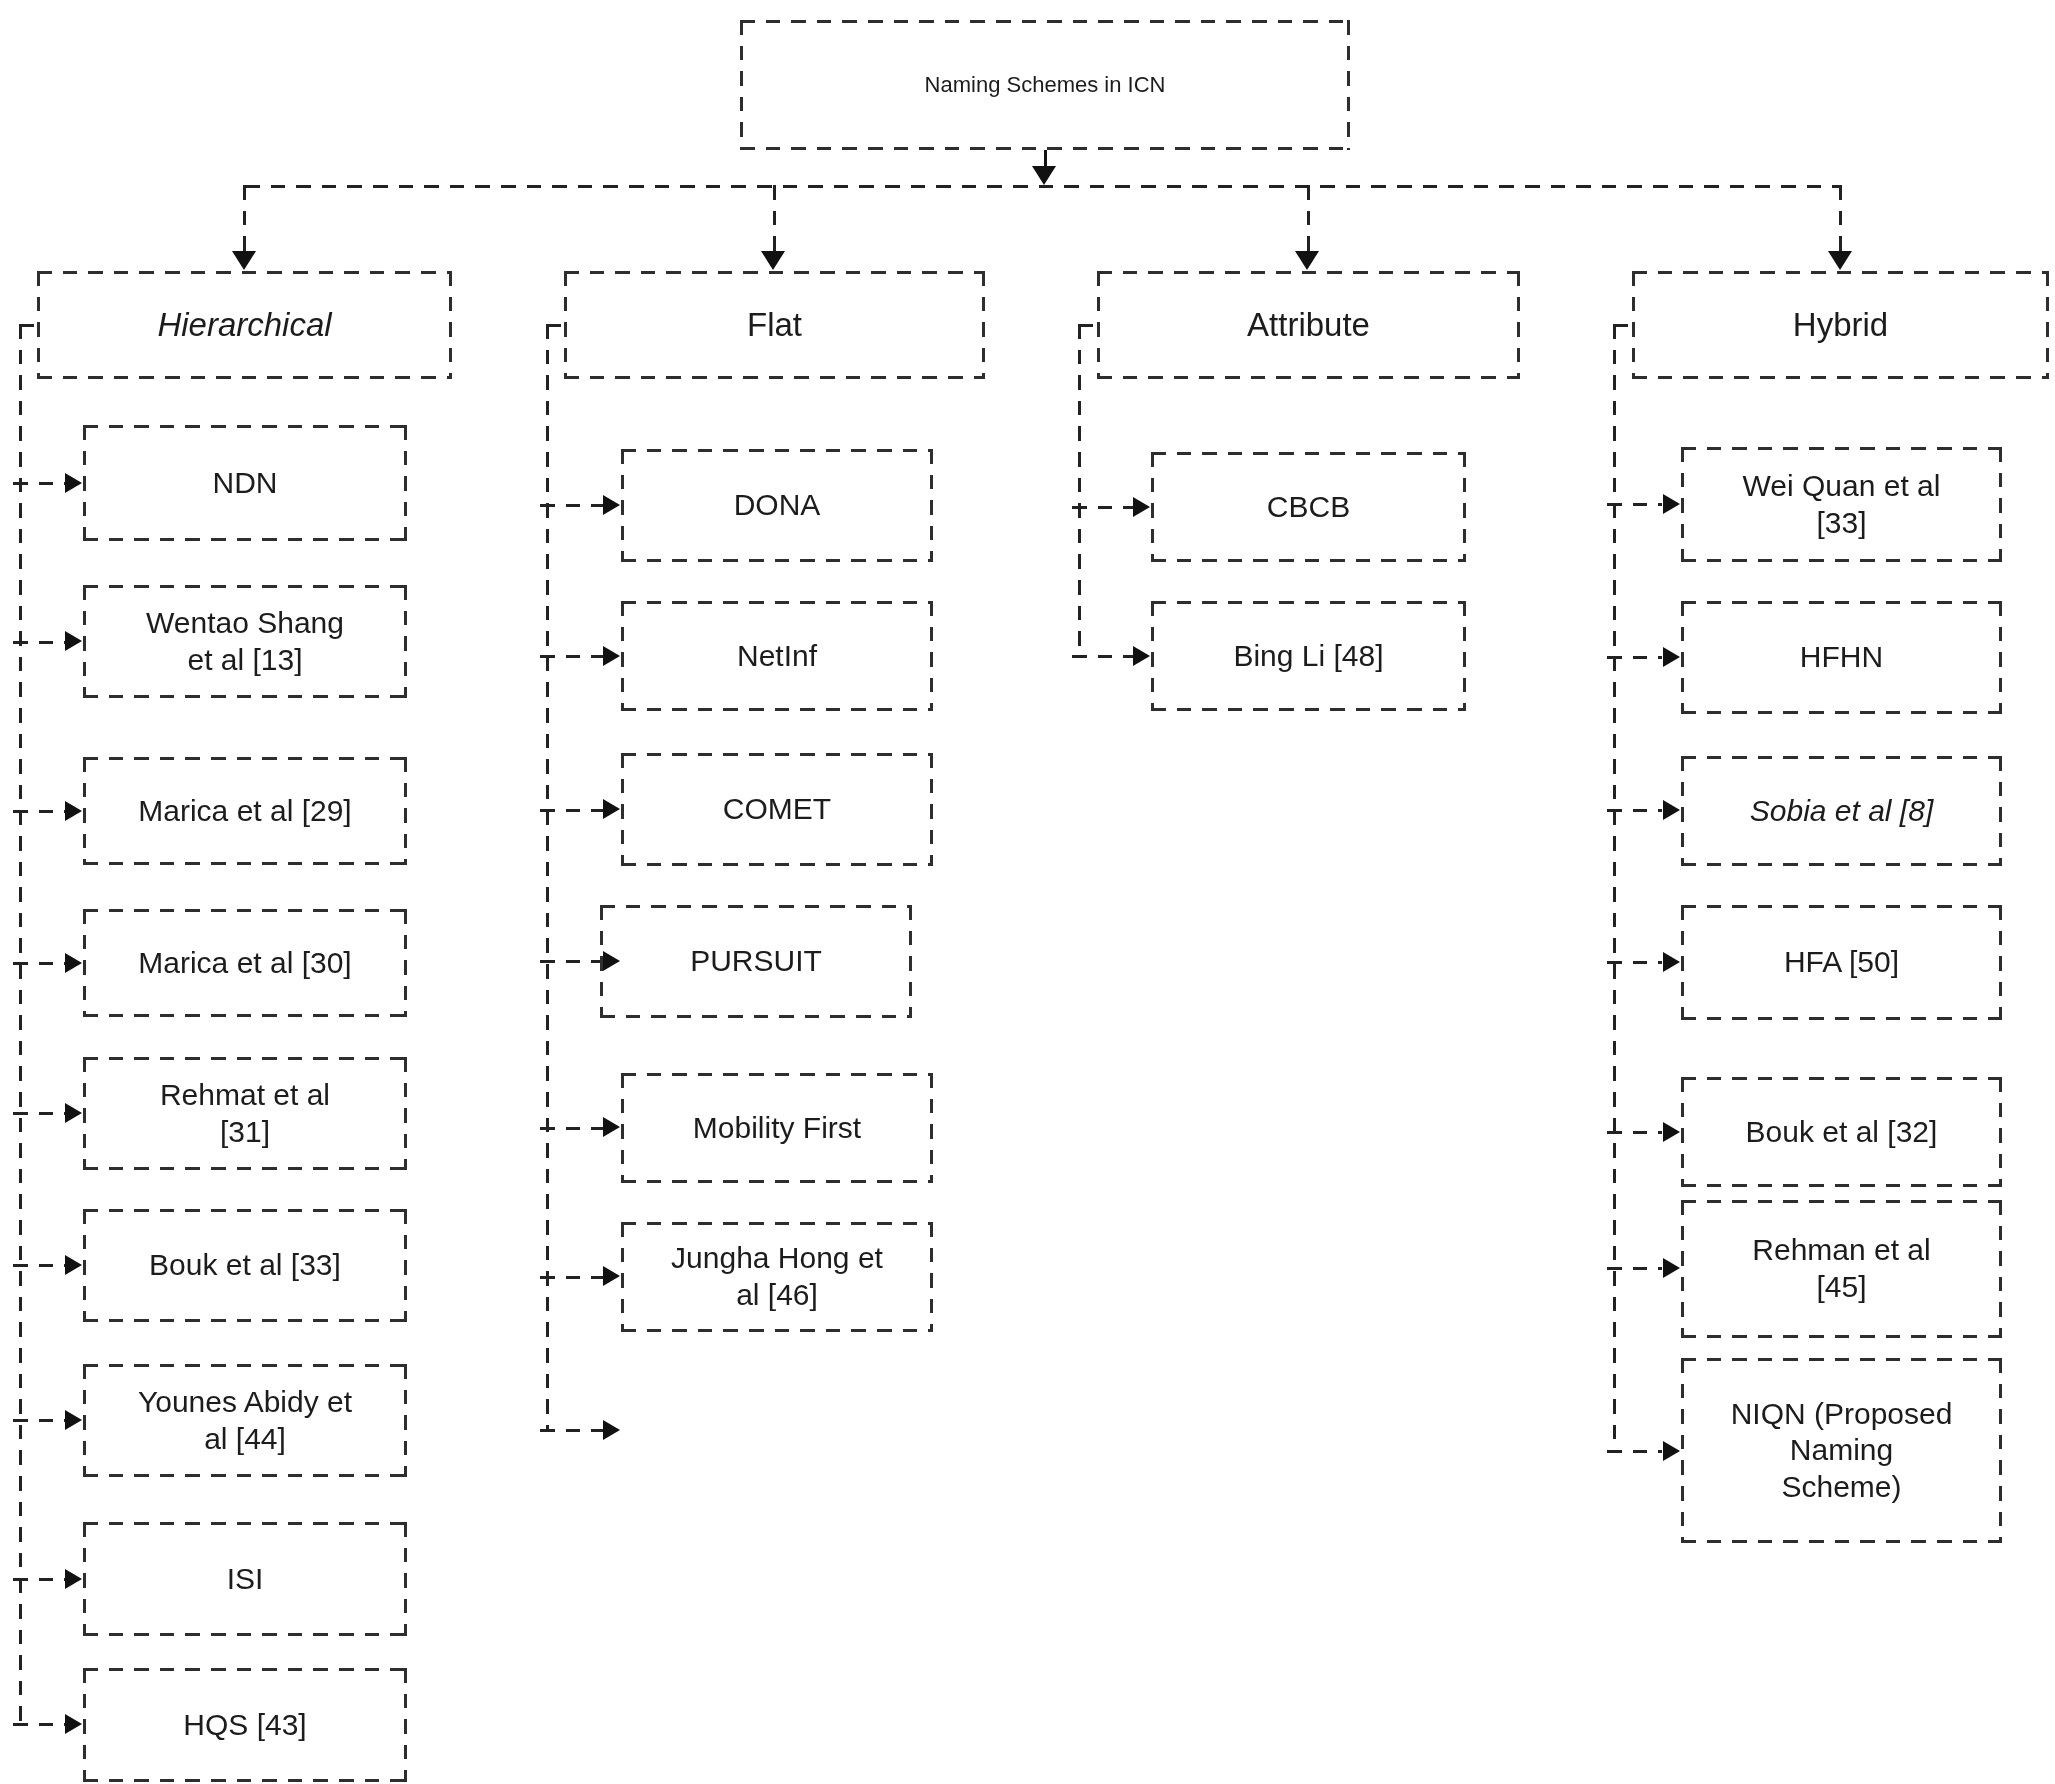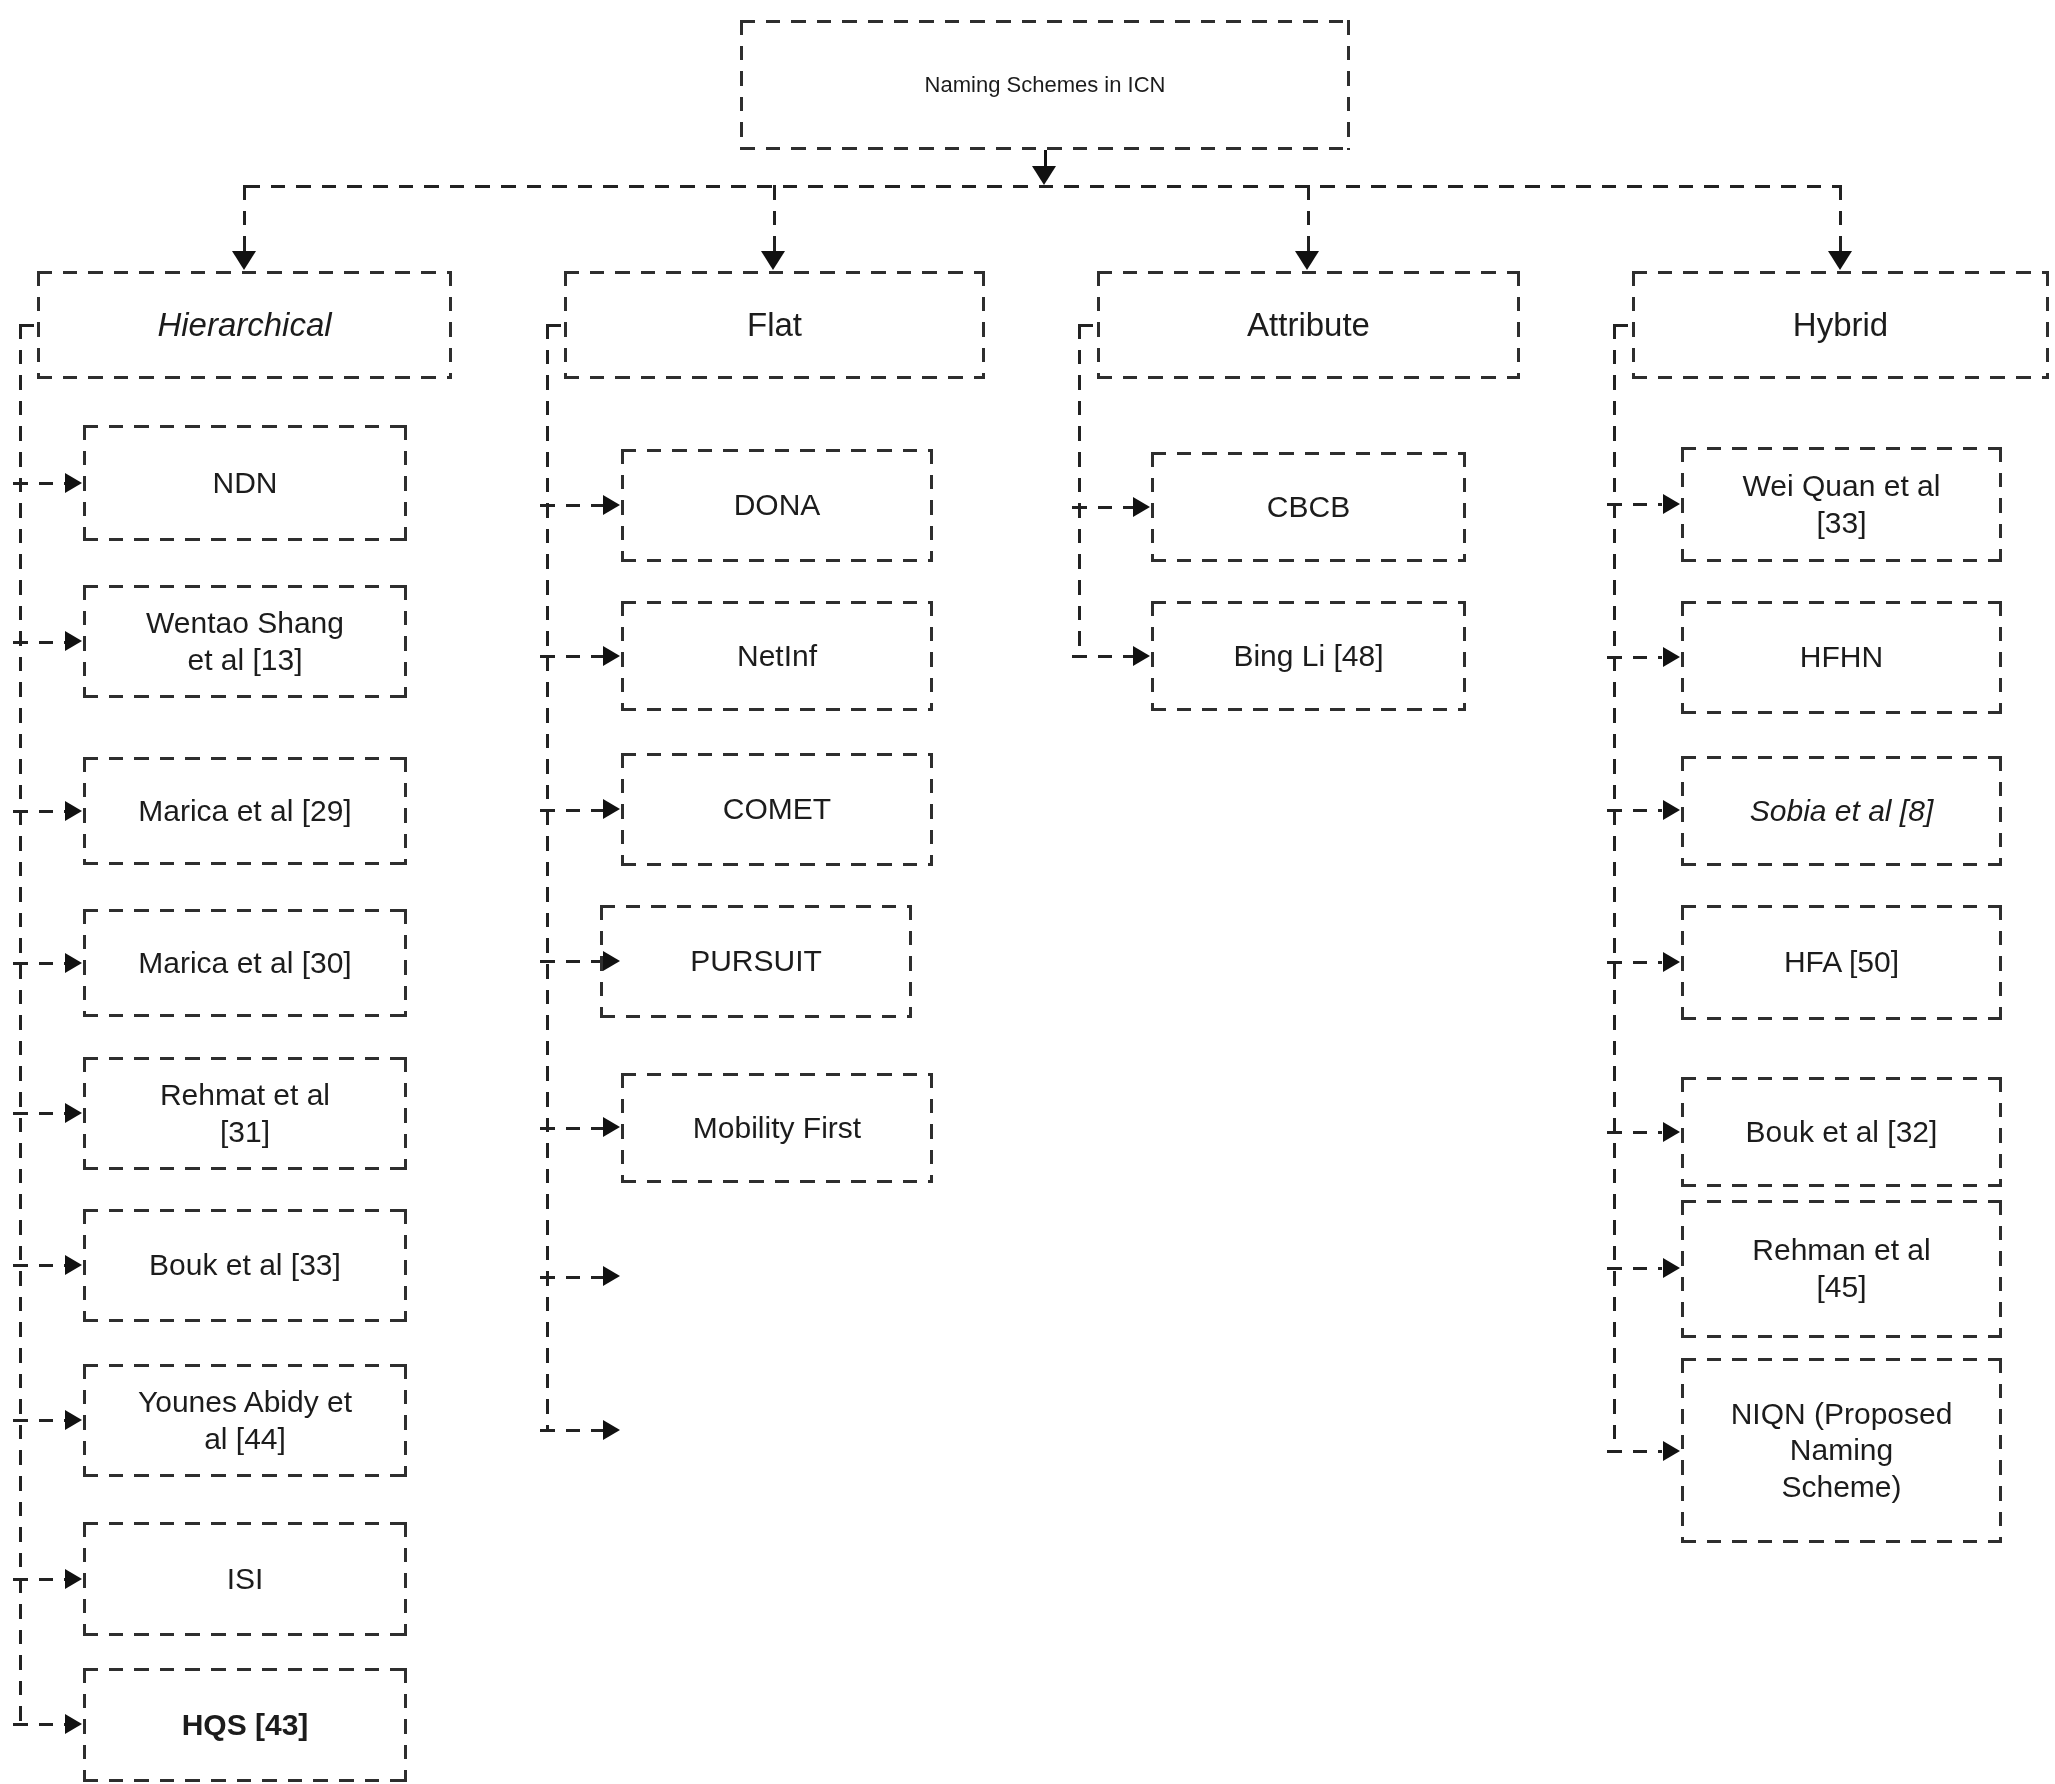--- a/index.html
+++ b/index.html
@@ -105,6 +105,8 @@
     <div class="dbox item-node" style="left: 621px; top: 1073px; width: 312px; height: 110px;">Mobility First</div>
     <div class="hline" style="left: 540px; top: 1276px; width: 63px;"></div>
     <div class="arrow-right" style="left: 603px; top: 1266px;"></div>
+    <div class="dbox item-node" style="left: 621px; top: 1222px; width: 312px; height: 110px;">Jungha Hong et
+al [46]</div>
     <div class="hline" style="left: 540px; top: 1429px; width: 63px;"></div>
     <div class="arrow-right" style="left: 603px; top: 1420px;"></div>
     <div class="vline" style="left: 1307px; top: 185px; height: 68px;"></div>

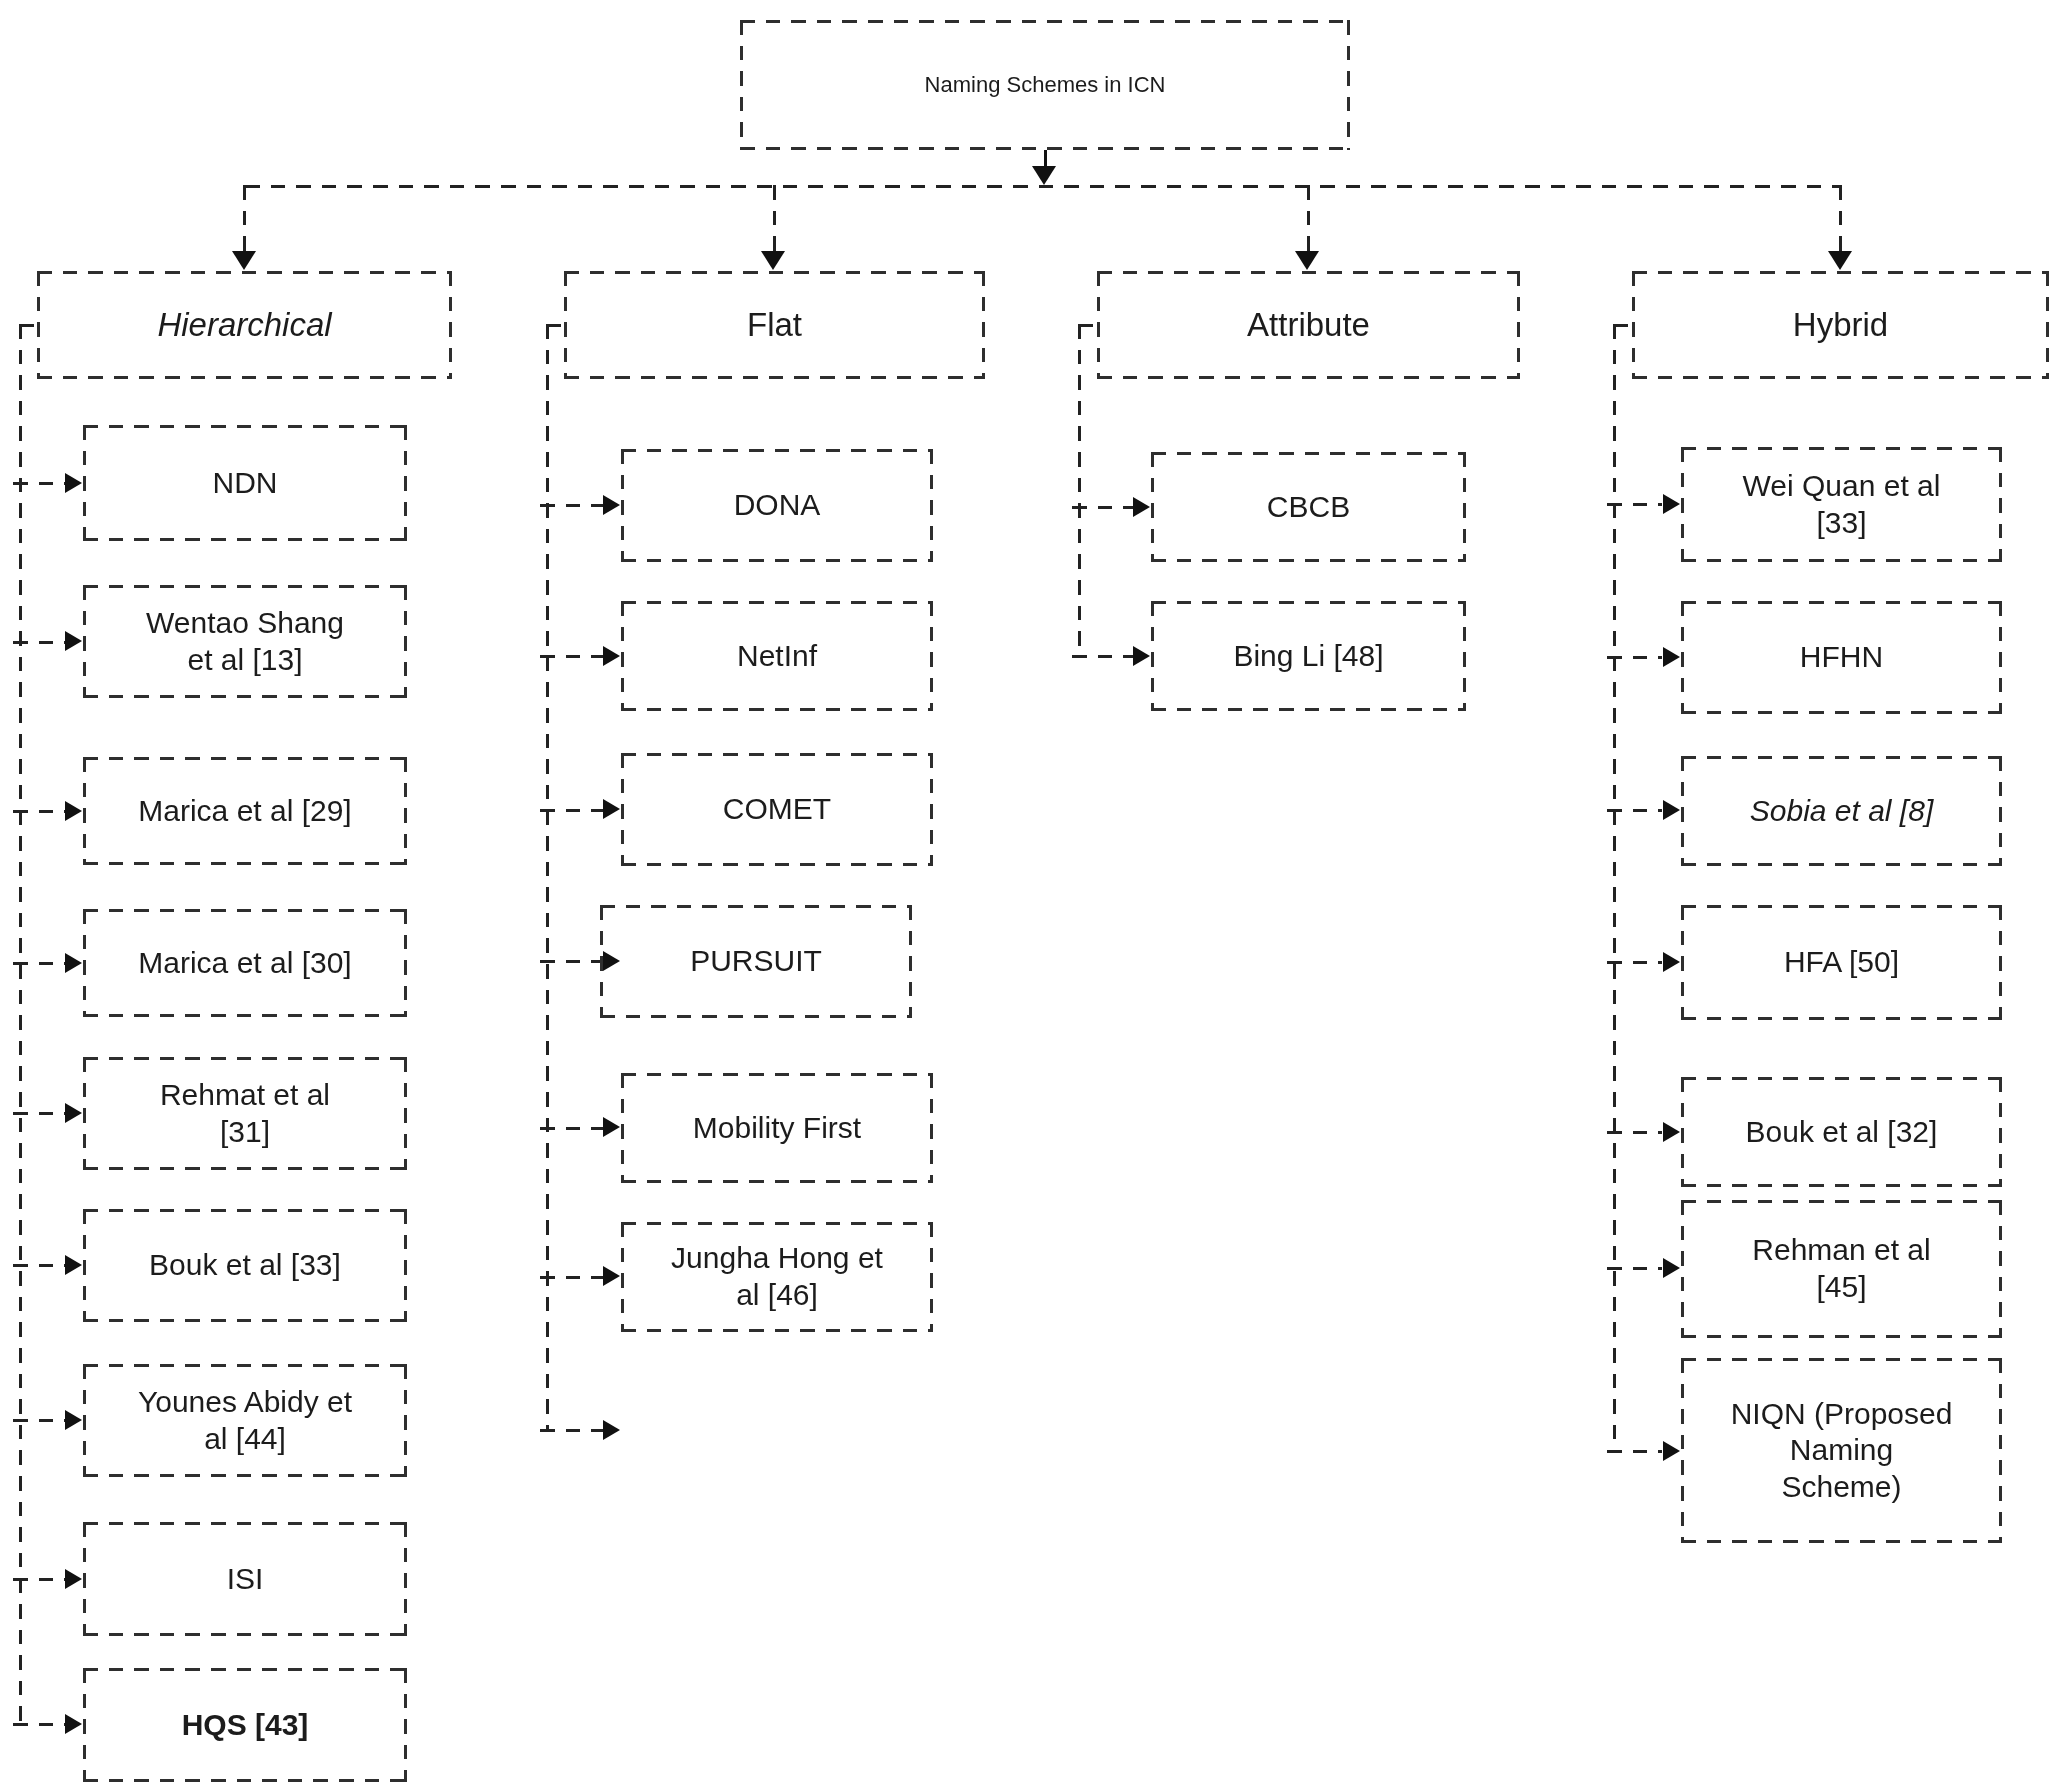--- a/index.html
+++ b/index.html
@@ -82,7 +82,7 @@
     <div class="dbox item-node" style="left: 83px; top: 1522px; width: 324px; height: 114px;">ISI</div>
     <div class="hline" style="left: 12.8px; top: 1723px; width: 52px;"></div>
     <div class="arrow-right" style="left: 65px; top: 1714px;"></div>
-    <div class="dbox item-node" style="left: 83px; top: 1668px; width: 324px; height: 114px; font-weight: bold;">HQS [43]</div>
+    <div class="dbox item-node" style="left: 83px; top: 1668px; width: 324px; height: 114px;">HQS [43]</div>
     <div class="vline" style="left: 773px; top: 185px; height: 68px;"></div>
     <div class="arrow-down" style="left: 761px; top: 251px;"></div>
     <div class="dbox cat-node" style="left: 564px; top: 271px; width: 421px; height: 108px;">Flat</div>

